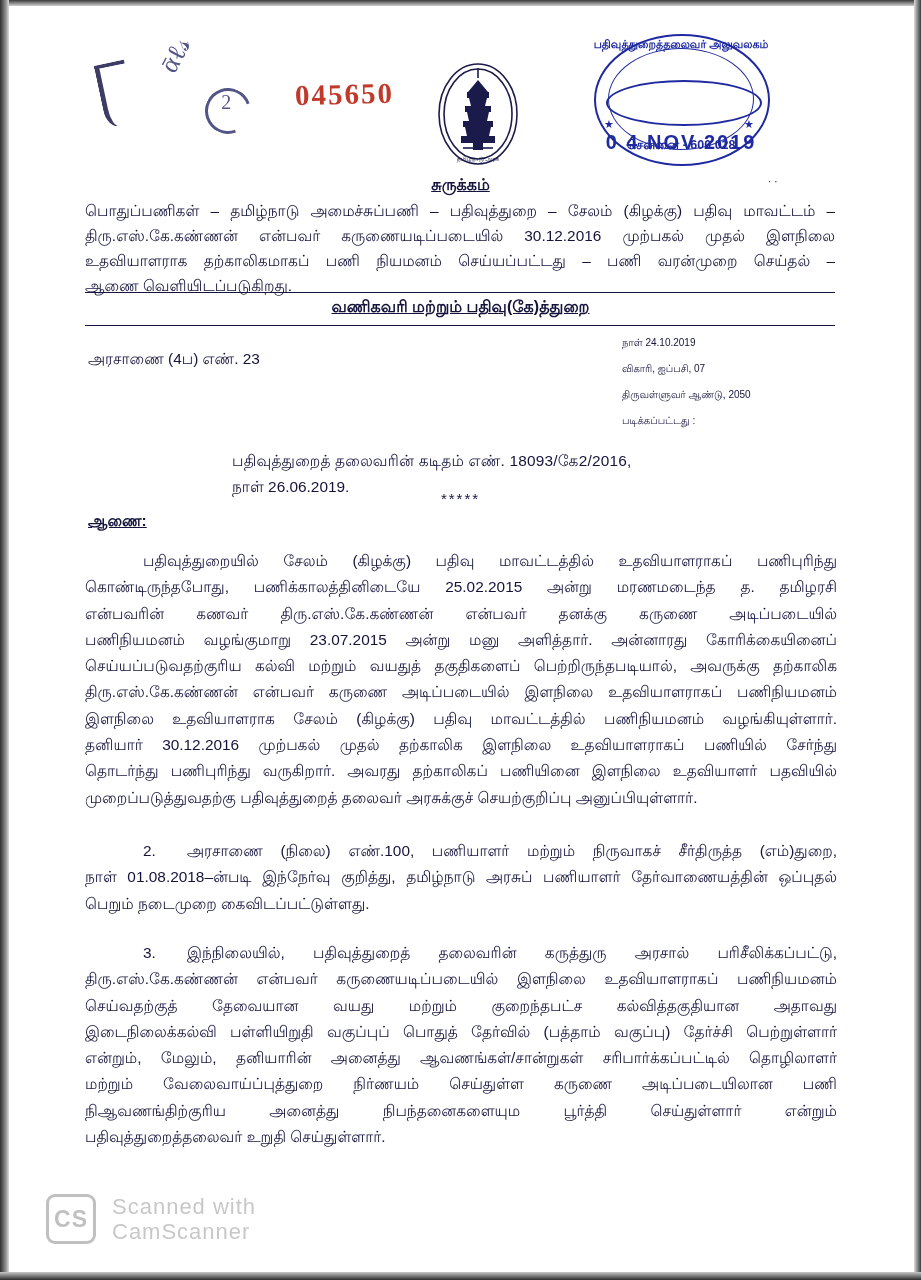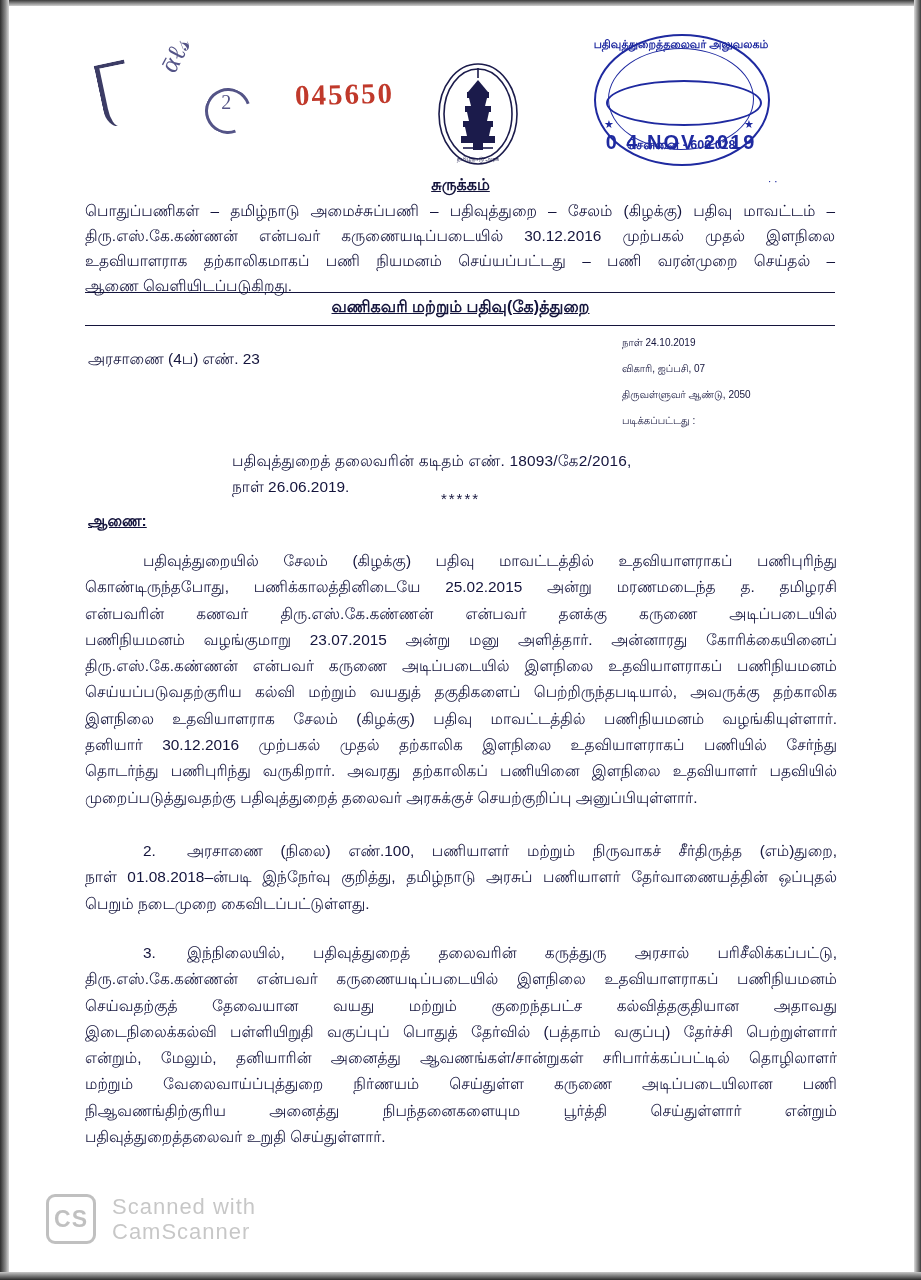--- a/index.html
+++ b/index.html
@@ -373,8 +373,8 @@
     <span class="jline">கொண்டிருந்தபோது, பணிக்காலத்தினிடையே 25.02.2015 அன்று மரணமடைந்த த. தமிழரசி</span>
     <span class="jline">என்பவரின் கணவர்    திரு.எஸ்.கே.கண்ணன் என்பவர் தனக்கு கருணை  அடிப்படையில்</span>
     <span class="jline">பணிநியமனம் வழங்குமாறு 23.07.2015  அன்று மனு அளித்தார். அன்னாரது கோரிக்கையினைப்</span>
+    <span class="jline">செய்யப்படுவதற்குரிய கல்வி மற்றும் வயதுத் தகுதிகளைப் பெற்றிருந்தபடியால், அவருக்கு தற்காலிக</span>
     <span class="jline">திரு.எஸ்.கே.கண்ணன் என்பவர் கருணை அடிப்படையில் இளநிலை உதவியாளராகப் பணிநியமனம்</span>
-    <span class="jline">செய்யப்படுவதற்குரிய கல்வி மற்றும் வயதுத் தகுதிகளைப் பெற்றிருந்தபடியால், அவருக்கு தற்காலிக</span>
     <span class="jline">இளநிலை உதவியாளராக சேலம் (கிழக்கு) பதிவு மாவட்டத்தில் பணிநியமனம் வழங்கியுள்ளார்.</span>
     <span class="jline">தனியார் 30.12.2016 முற்பகல் முதல் தற்காலிக இளநிலை உதவியாளராகப் பணியில் சேர்ந்து</span>
     <span class="jline">தொடர்ந்து பணிபுரிந்து வருகிறார். அவரது தற்காலிகப் பணியினை இளநிலை உதவியாளர் பதவியில்</span>

